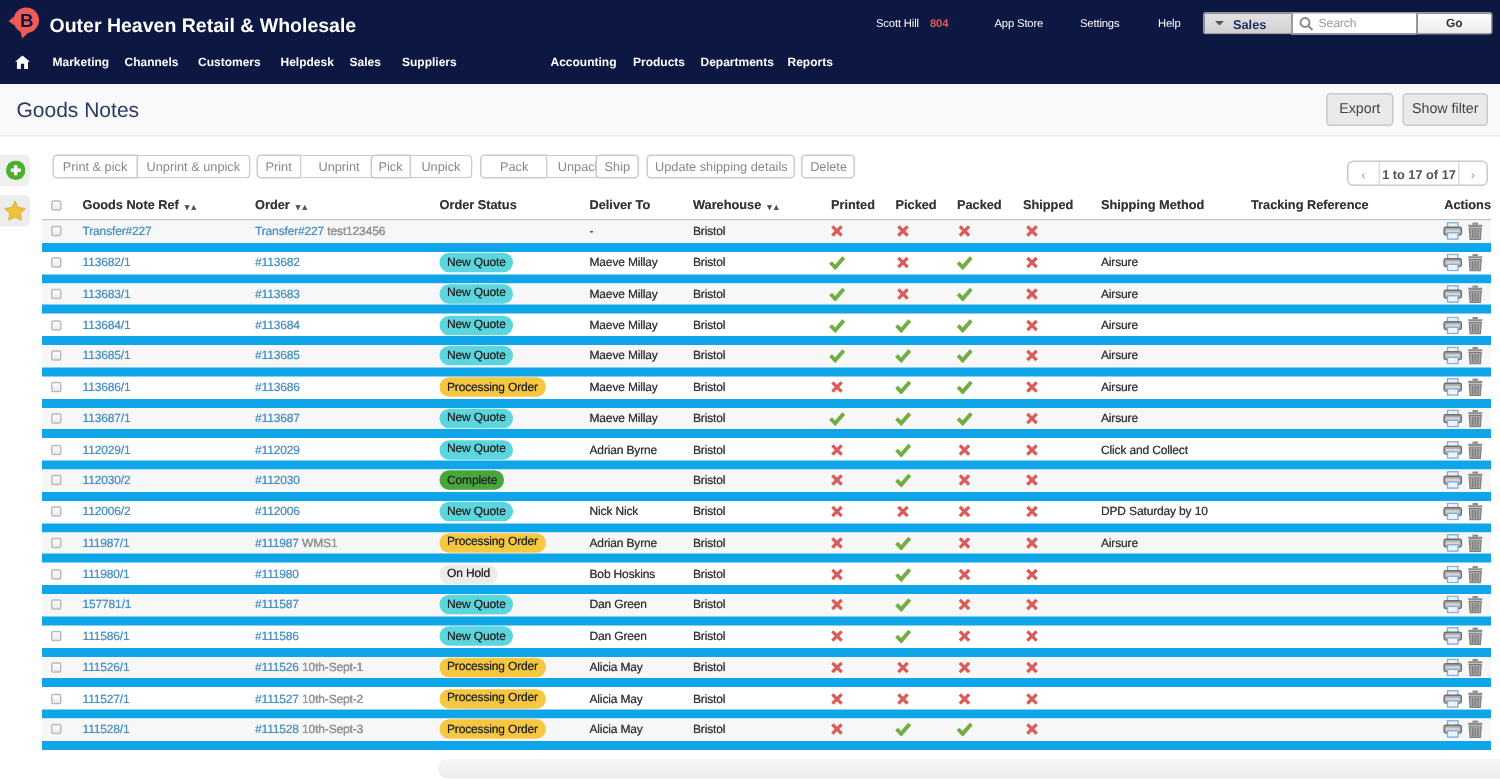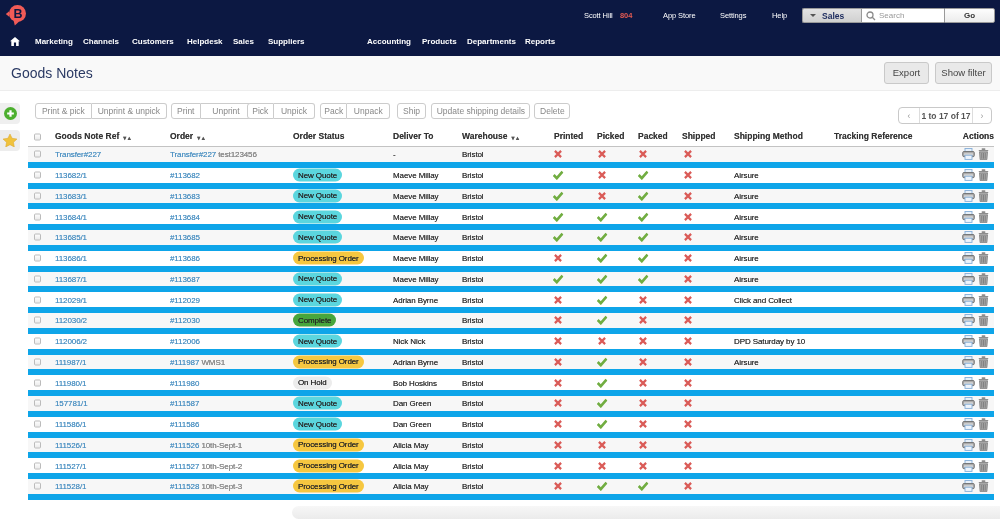--- a/index.html
+++ b/index.html
@@ -89,6 +89,7 @@
       <path d="M8.6 16.8 L14.4 17.2 L9.8 21.6 Z" fill="#f15b57"></path>
       <text x="8.4" y="14.2" font-size="12.5" font-weight="bold" fill="#0c1842" font-family="Liberation Sans">B</text>
     </svg>
+    <div class="brand">Outer Heaven Retail &amp; Wholesale</div>
     <span class="ntr" style="left:584px;">Scott Hill</span>
     <span class="ntr red" style="left:620px;">804</span>
     <span class="ntr" style="left:663px;">App Store</span>

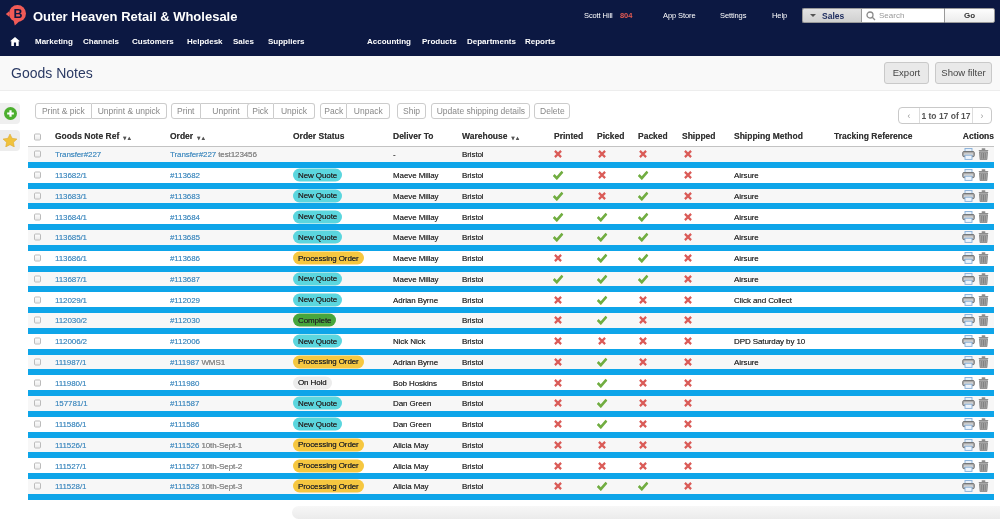--- a/index.html
+++ b/index.html
@@ -154,7 +154,7 @@
       <div class="tbtn" style="width:40.7px;border-left:none;">Unpick</div>
     </div>
   <div class="bgroup" style="left:320.3px;">
-      <div class="tbtn" style="width:27px;">Pack</div>
+      <div class="tbtn" style="width:45px;">Pack</div>
       <div class="tbtn" style="width:42.9px;border-left:none;">Unpack</div>
     </div>
   <div class="bgroup" style="left:397.3px;">

